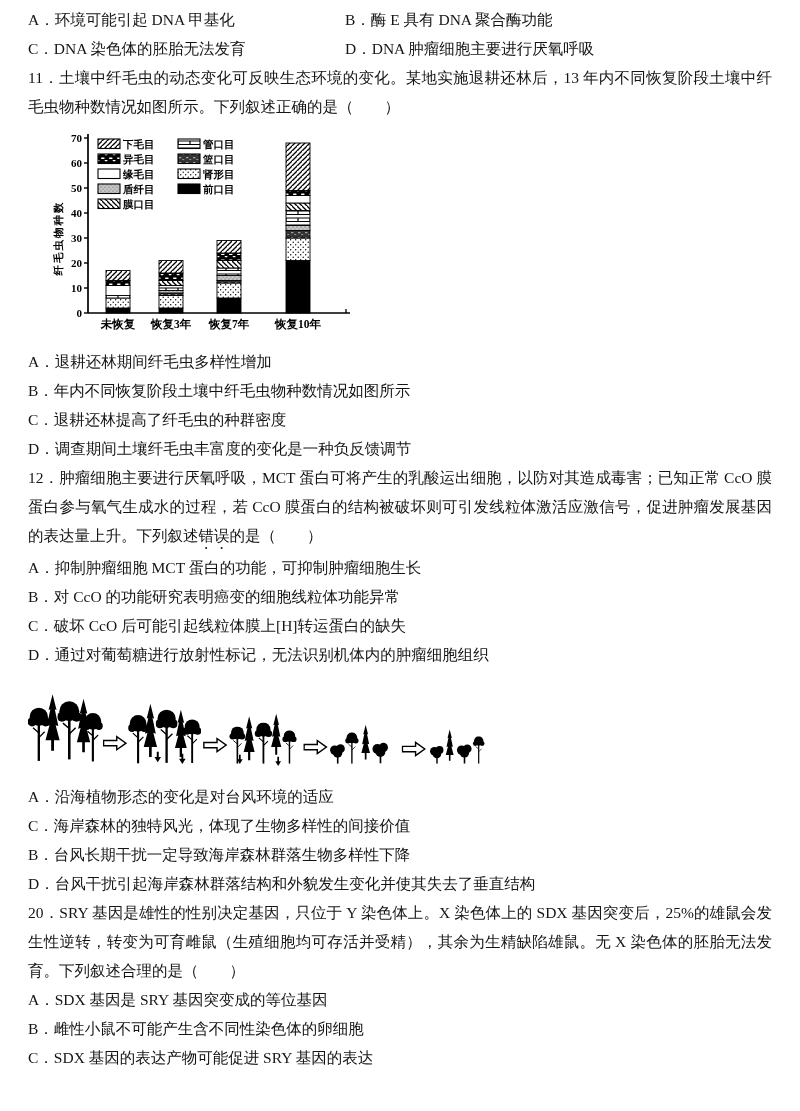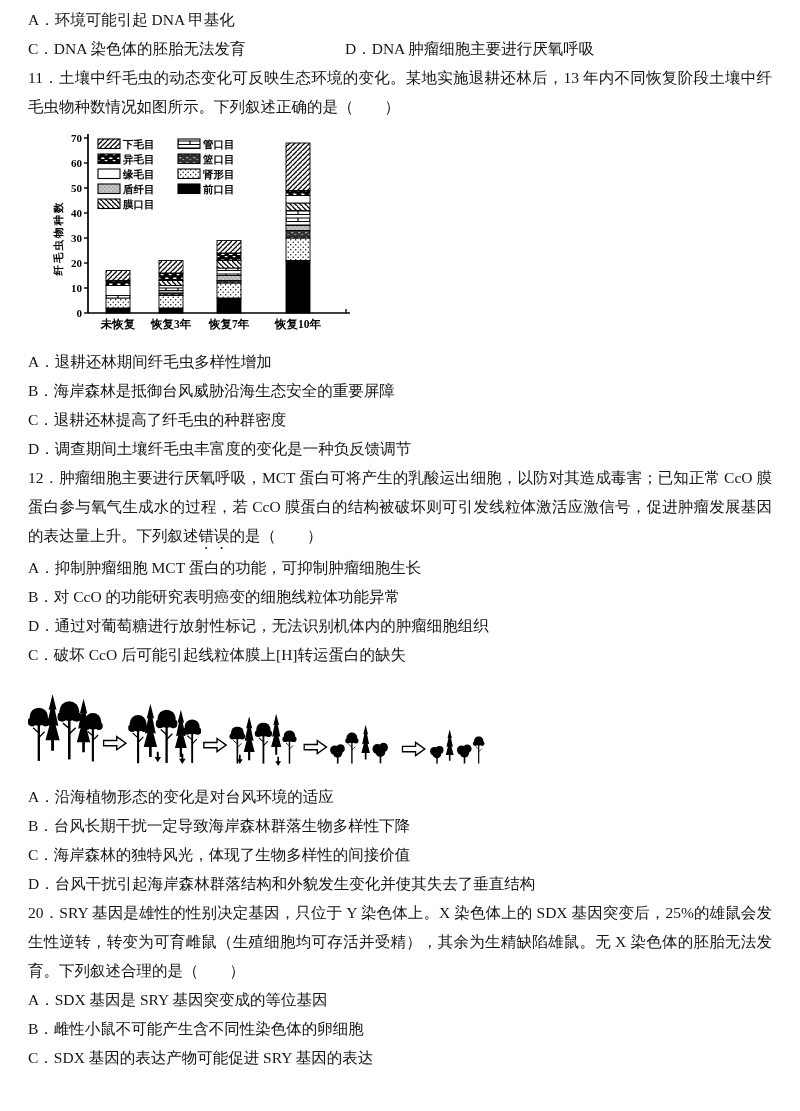--- a/index.html
+++ b/index.html
@@ -29,6 +29,7 @@
 
   <div class="two-col">
     <p class="opt c1">A．环境可能引起 DNA 甲基化</p>
+    <p class="opt">B．酶 E 具有 DNA 聚合酶功能</p>
   </div>
   <div class="two-col">
     <p class="opt c1">C．DNA 染色体的胚胎无法发育</p>

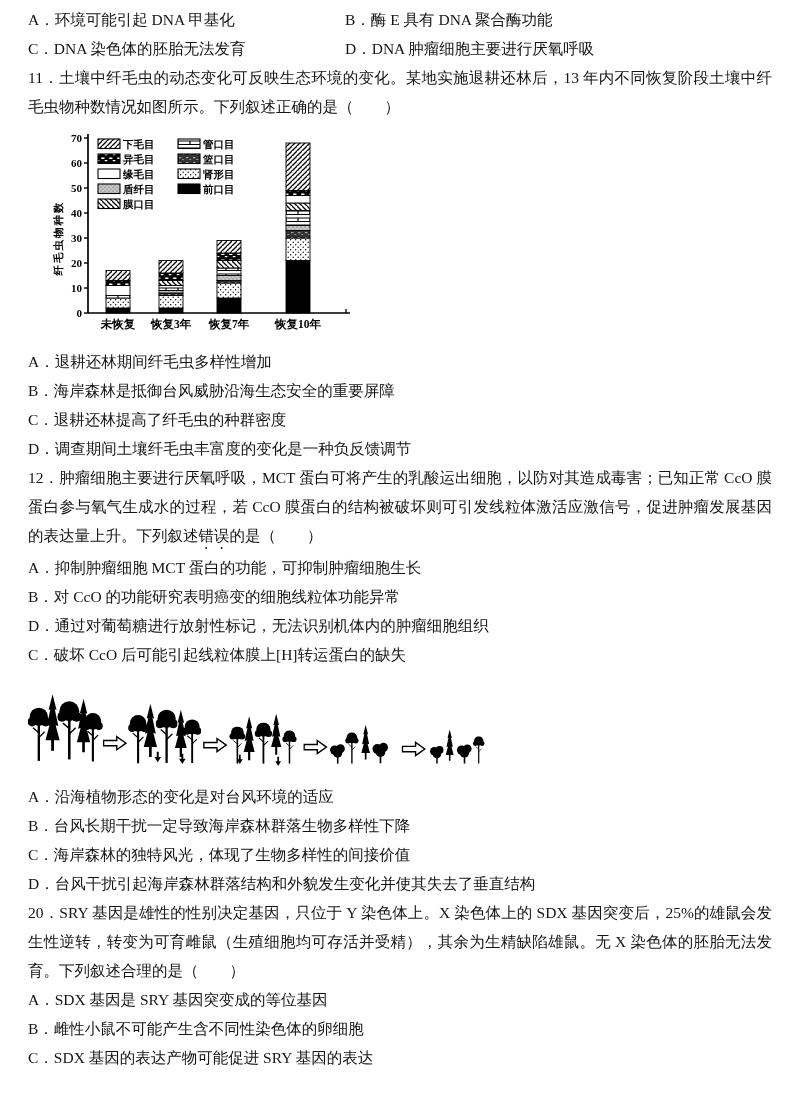--- a/index.html
+++ b/index.html
@@ -159,7 +159,7 @@
 
   <div>
     <p class="opt">A．退耕还林期间纤毛虫多样性增加</p>
-    <p class="opt">B．海岸森林是抵御台风威胁沿海生态安全的重要屏障</p>
+    <p class="opt">B．年内不同恢复阶段土壤中纤毛虫物种数情况如图所示</p>
     <p class="opt">C．退耕还林提高了纤毛虫的种群密度</p>
     <p class="opt">D．调查期间土壤纤毛虫丰富度的变化是一种负反馈调节</p>
   </div>

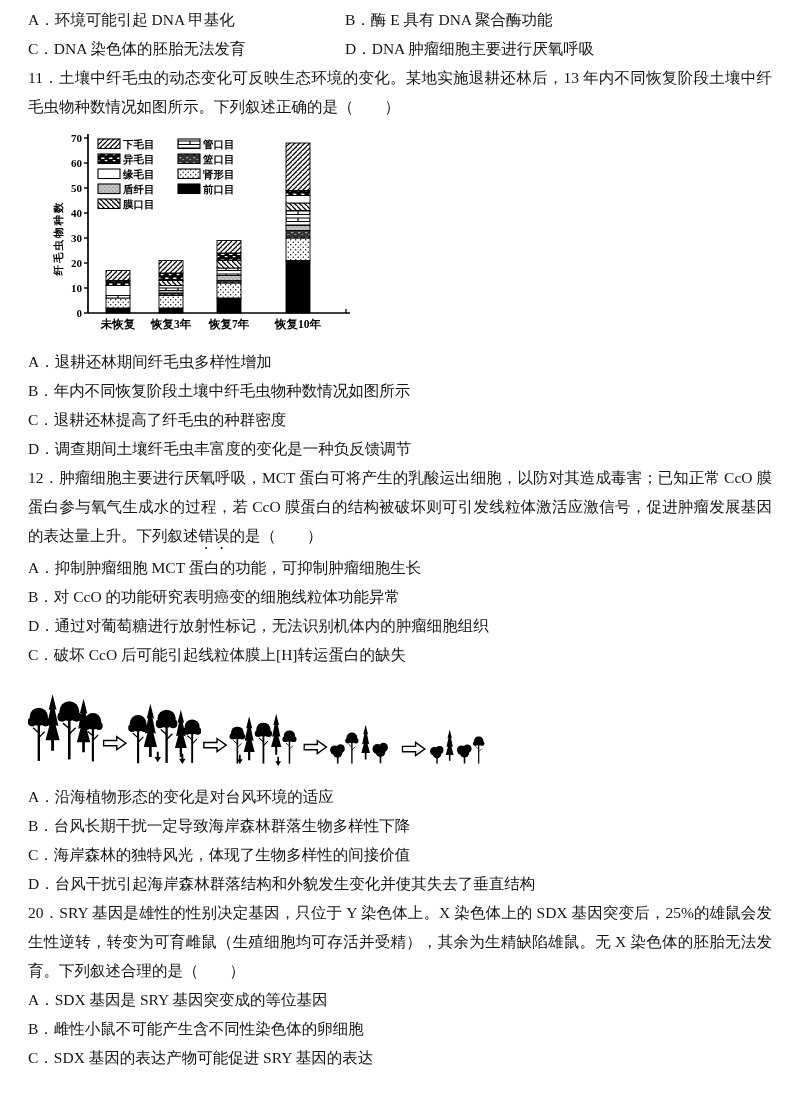--- a/index.html
+++ b/index.html
@@ -168,8 +168,8 @@
   <div>
     <p class="opt">A．抑制肿瘤细胞 MCT 蛋白的功能，可抑制肿瘤细胞生长</p>
     <p class="opt">B．对 CcO 的功能研究表明癌变的细胞线粒体功能异常</p>
+    <p class="opt">C．破坏 CcO 后可能引起线粒体膜上[H]转运蛋白的缺失</p>
     <p class="opt">D．通过对葡萄糖进行放射性标记，无法识别机体内的肿瘤细胞组织</p>
-    <p class="opt">C．破坏 CcO 后可能引起线粒体膜上[H]转运蛋白的缺失</p>
   </div>
 
 

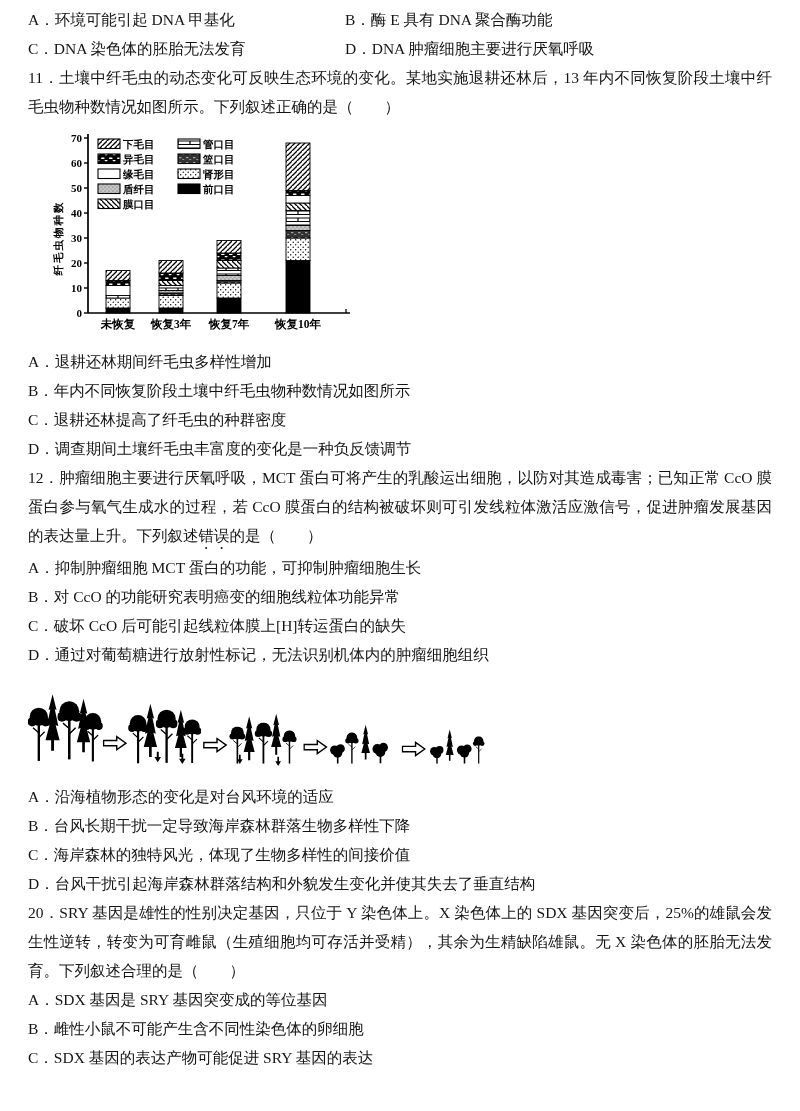--- a/index.html
+++ b/index.html
@@ -250,8 +250,8 @@
 
   <div>
     <p class="opt">A．沿海植物形态的变化是对台风环境的适应</p>
+    <p class="opt">C．海岸森林的独特风光，体现了生物多样性的间接价值</p>
     <p class="opt">B．台风长期干扰一定导致海岸森林群落生物多样性下降</p>
-    <p class="opt">C．海岸森林的独特风光，体现了生物多样性的间接价值</p>
     <p class="opt">D．台风干扰引起海岸森林群落结构和外貌发生变化并使其失去了垂直结构</p>
   </div>
 

